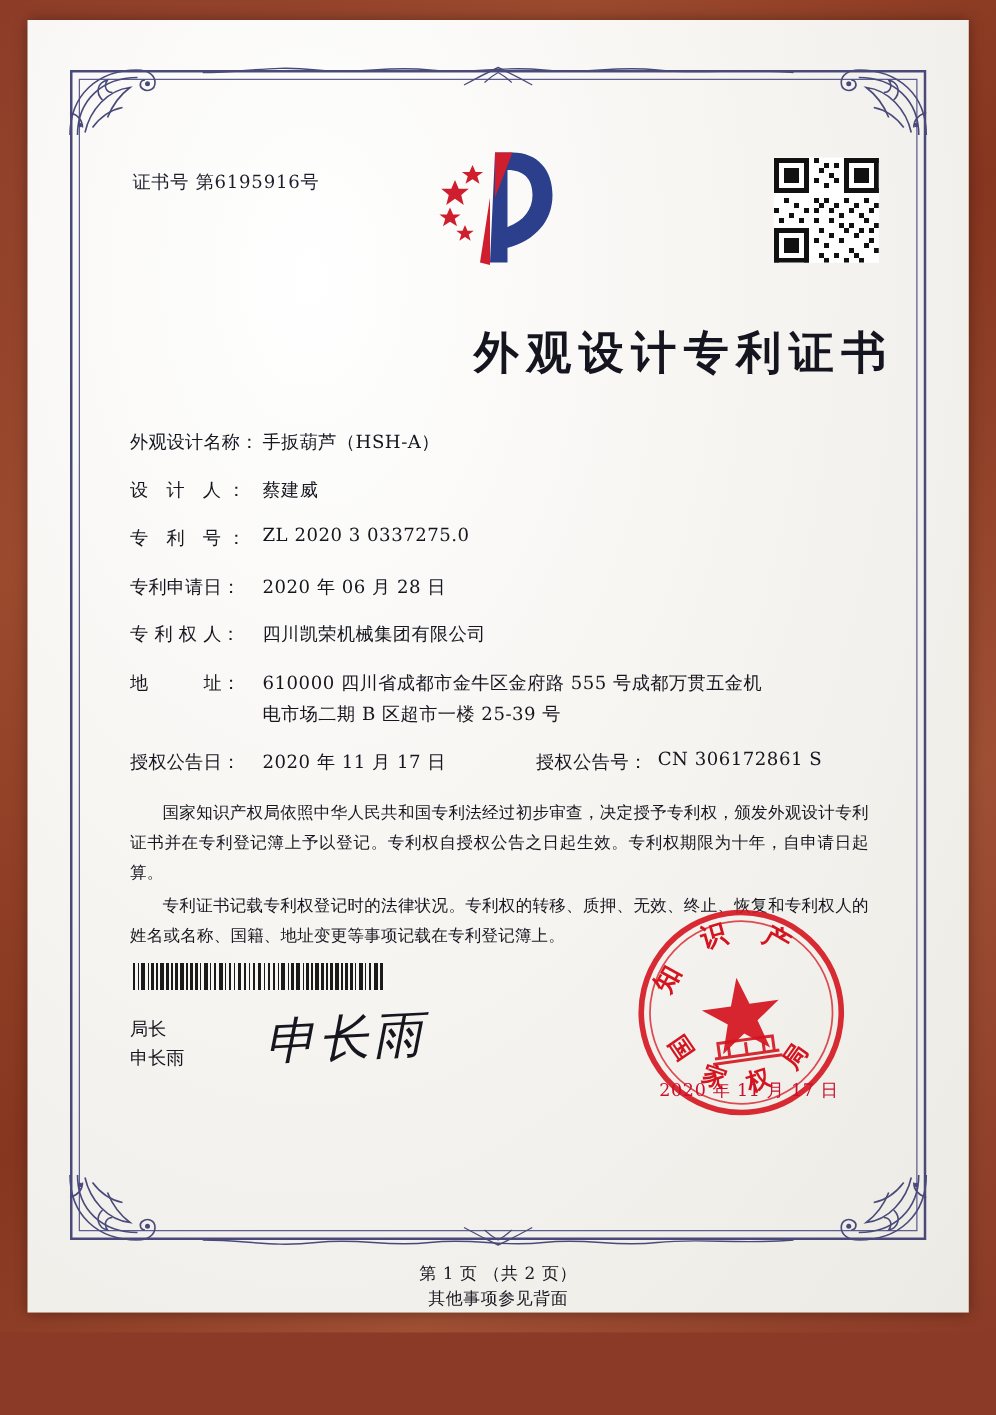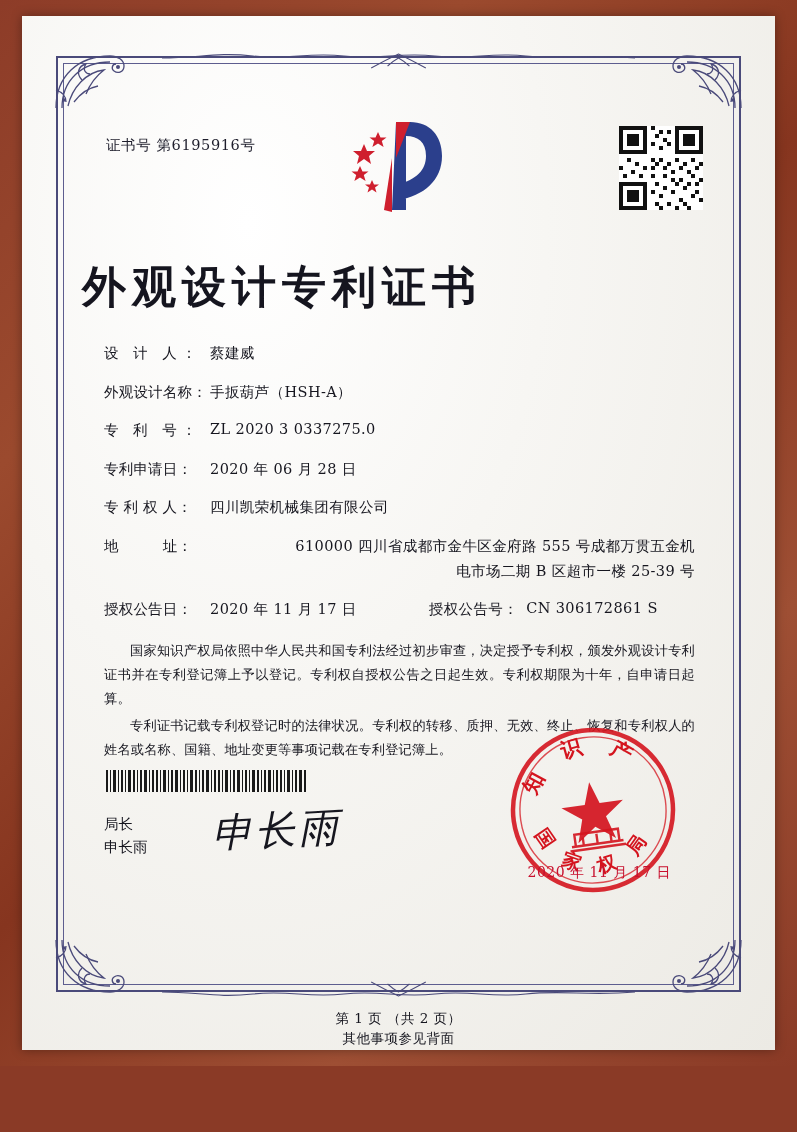--- a/index.html
+++ b/index.html
@@ -88,10 +88,10 @@
   .title {
     position: absolute;
     left: 0; right: 0; top: 172px;
-    text-align: left;
+    text-align: right;
     font-family: "DejaVu Serif", "Liberation Serif", serif;
     font-weight: bold;
-    font-size: 44px;
+    font-size: 36px;
     letter-spacing: 6px;
     color: #15151f;
   }

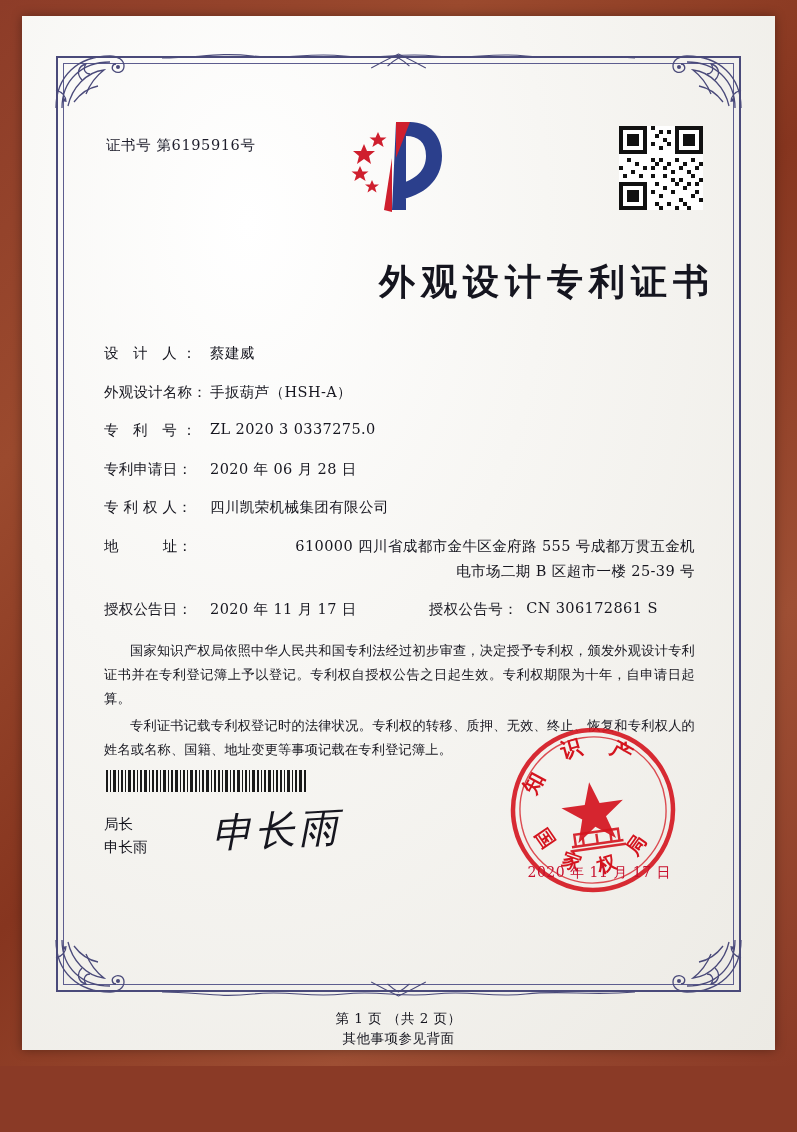--- a/index.html
+++ b/index.html
@@ -380,12 +380,12 @@
 
       <div class="fields">
         <div class="frow">
+          <div class="flabel"><span>外观设计名称</span>：</div>
+          <div class="fvalue">手扳葫芦（HSH-A）</div>
+        </div>
+        <div class="frow">
           <div class="flabel sp3"><span>设 计 人</span>：</div>
           <div class="fvalue">蔡建威</div>
-        </div>
-        <div class="frow">
-          <div class="flabel"><span>外观设计名称</span>：</div>
-          <div class="fvalue">手扳葫芦（HSH-A）</div>
         </div>
         <div class="frow">
           <div class="flabel sp3"><span>专 利 号</span>：</div>

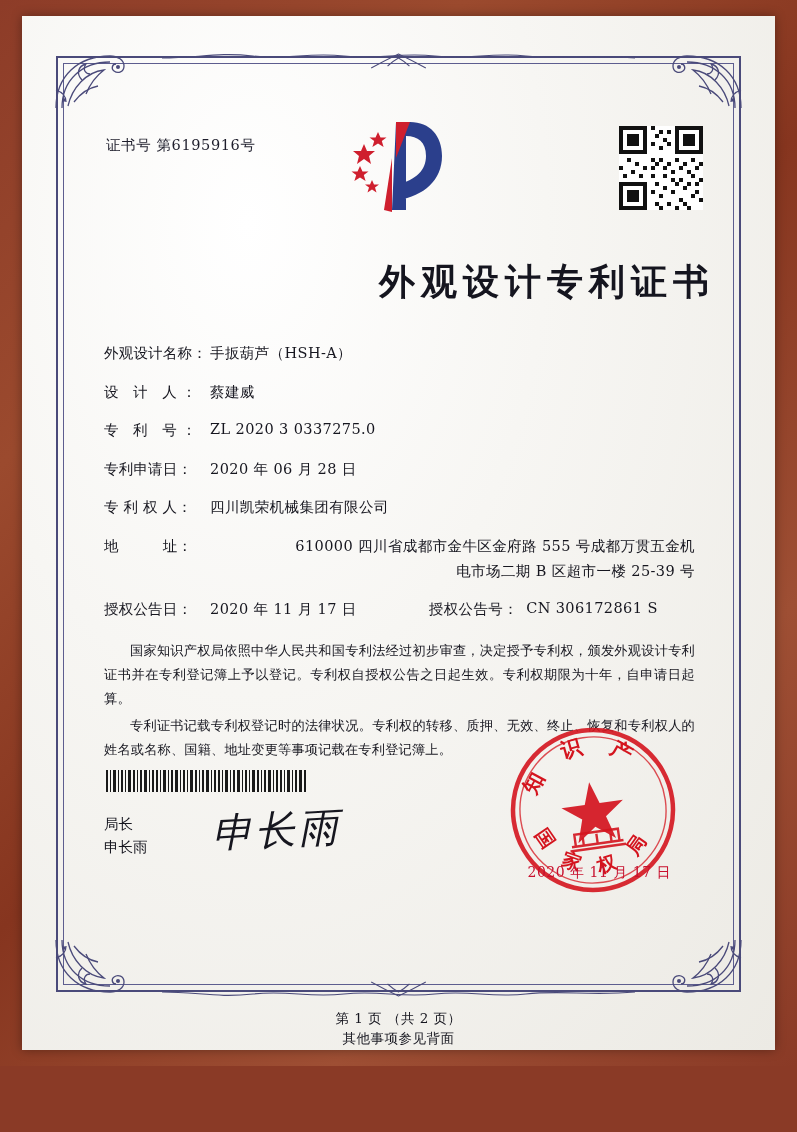--- a/index.html
+++ b/index.html
@@ -401,7 +401,7 @@
         </div>
         <div class="frow">
           <div class="flabel"><span>地　　　址</span>：</div>
-          <div style="flex:1 1 auto;text-align:right;">
+          <div style="flex:1 1 auto;">
             <div class="fvalue">610000  四川省成都市金牛区金府路 555 号成都万贯五金机</div>
             <div class="fvalue fvalue2">电市场二期 B 区超市一楼 25-39 号</div>
           </div>

